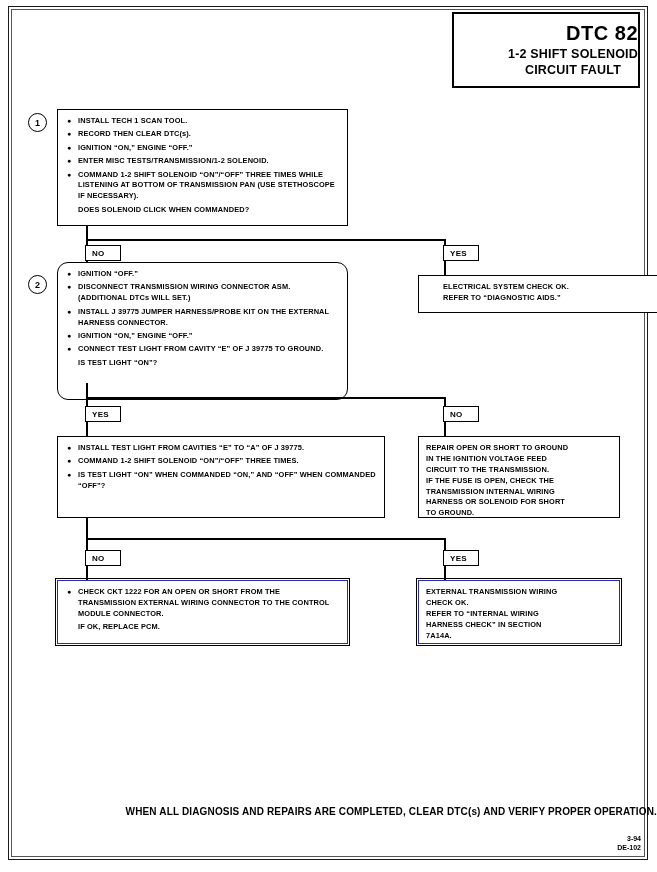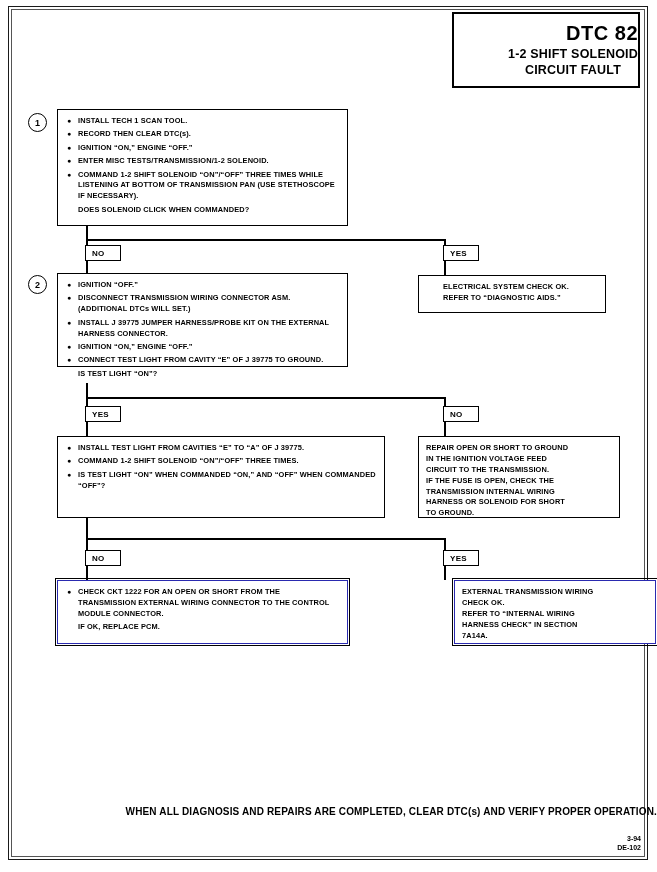--- a/index.html
+++ b/index.html
@@ -228,7 +228,7 @@
       <span>2</span>
     </div>
 
-  <div class="box" style="left:57px; top:273px; width:291px; height:94px;">
+  <div class="box" style="left:57px; top:262px; width:291px; height:138px;border-radius:11px;">
     <ul>
       <li><span class="bullet">●</span><span>IGNITION “OFF.”</span></li>
       <li><span class="bullet">●</span><span>DISCONNECT TRANSMISSION WIRING CONNECTOR ASM. (ADDITIONAL DTCs WILL SET.)</span></li>

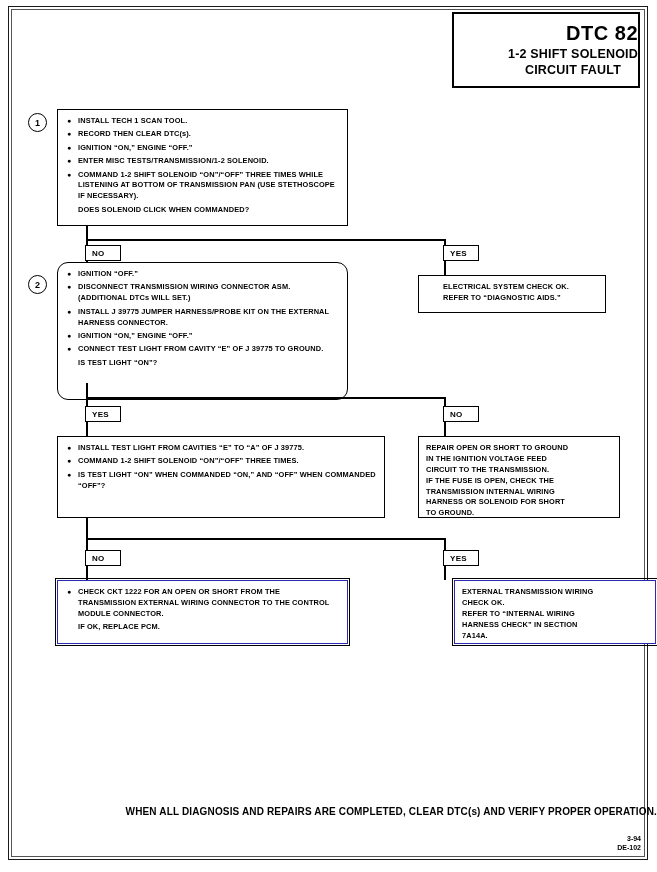--- a/index.html
+++ b/index.html
@@ -219,7 +219,7 @@
   <div class="vline" style="left:86px; top:261px; height:12px;"></div>
   <div class="vline" style="left:444px; top:261px; height:14px;"></div>
 
-  <div class="box" style="left:418px; top:275px; width:188px; height:38px;padding-left:24px;">
+  <div class="box" style="left:418px; top:275px; width:240px; height:38px;padding-left:24px;">
     <p>ELECTRICAL SYSTEM CHECK OK.</p>
     <p>REFER TO “DIAGNOSTIC AIDS.”</p>
   </div>

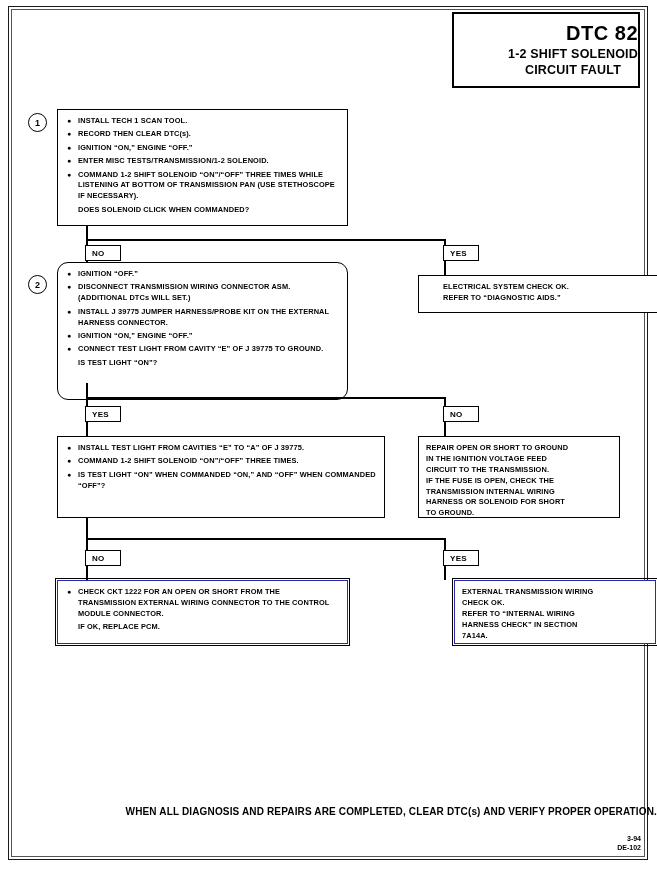--- a/index.html
+++ b/index.html
@@ -286,7 +286,7 @@
     </ul>
   </div>
 
-  <div class="box blue" style="left:418px; top:580px; width:202px; height:64px;margin-left:36px;">
+  <div class="box blue" style="left:418px; top:580px; width:202px; height:64px;">
     <p>EXTERNAL TRANSMISSION WIRING</p>
     <p>CHECK OK.</p>
     <p>REFER TO “INTERNAL WIRING</p>

